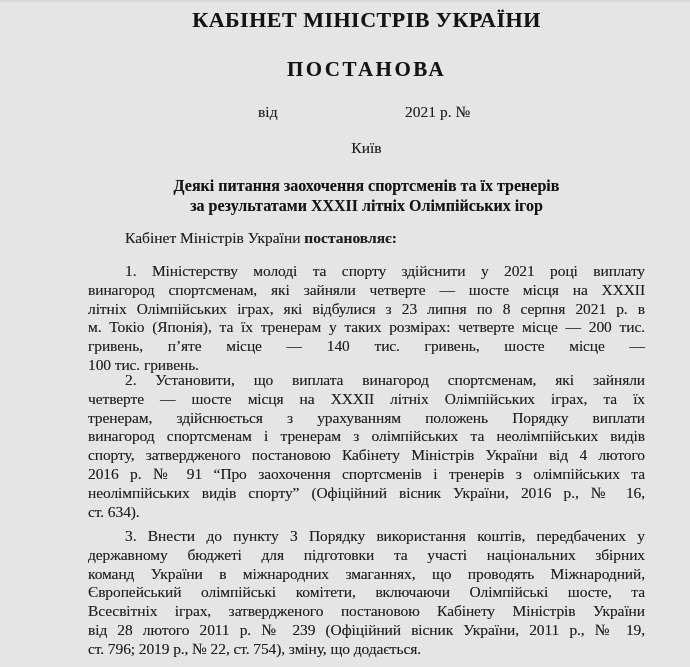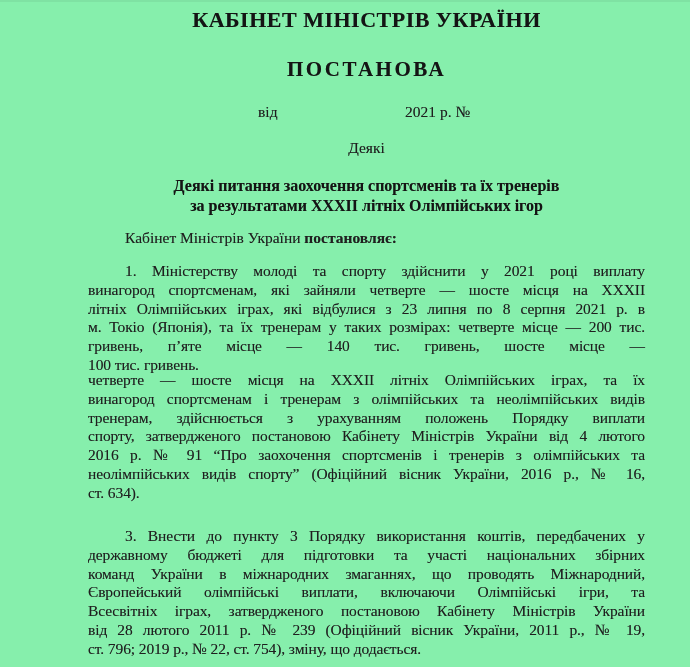--- a/index.html
+++ b/index.html
@@ -11,7 +11,7 @@
     position: relative;
     width: 690px;
     height: 667px;
-    background: #86efac;
+    background: #e5e5e5;
     overflow: hidden;
     font-family: "Liberation Serif", "DejaVu Serif", serif;
     color: #1f1f1f;

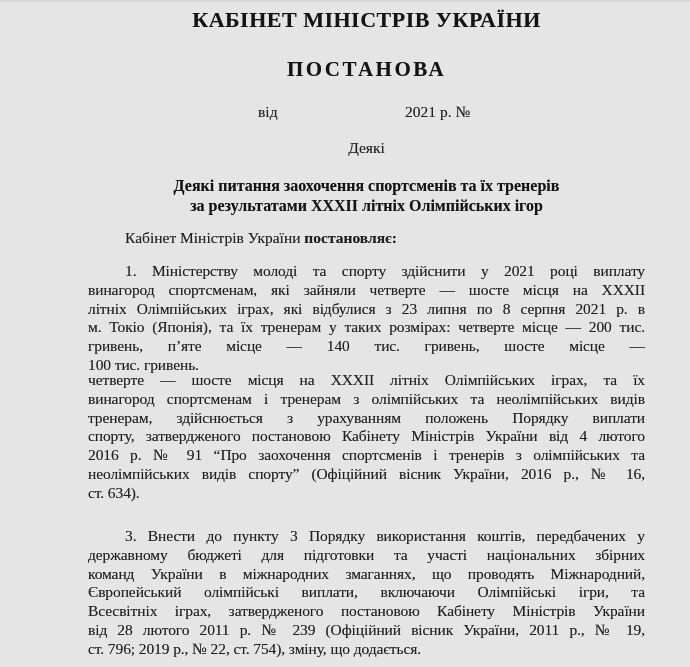--- a/index.html
+++ b/index.html
@@ -125,7 +125,7 @@
       <span class="date-year">2021 р. №</span>
     </div>
 
-    <div class="city">Деякі</div>
+    <div class="city">Київ</div>
 
     <div class="subject">
       <div>Деякі питання заохочення спортсменів та їх тренерів</div>

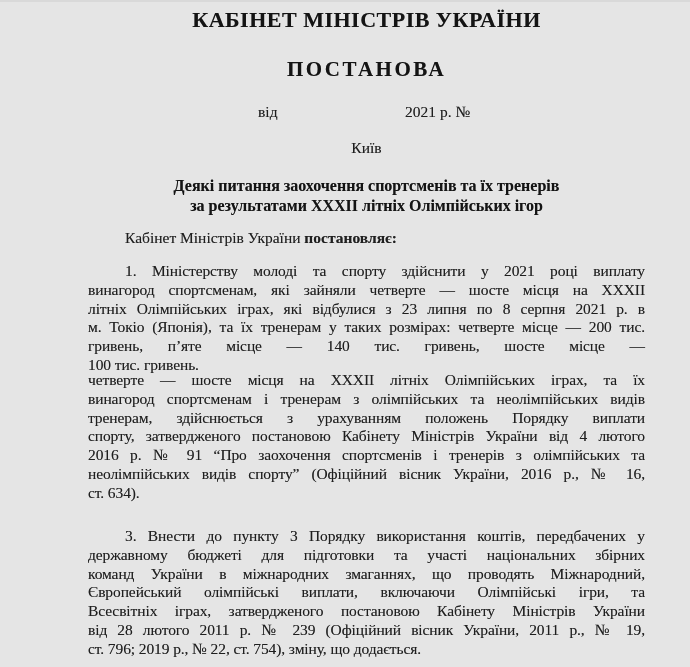--- a/index.html
+++ b/index.html
@@ -144,6 +144,7 @@
     </div>
 
     <div class="para para-2">
+      <div class="ln first">2. Установити, що виплата винагород спортсменам, які зайняли</div>
       <div class="ln">четверте — шосте місця на XXXII літніх Олімпійських іграх, та їх</div>
       <div class="ln">винагород спортсменам і тренерам з олімпійських та неолімпійських видів</div>
       <div class="ln">тренерам, здійснюється з урахуванням положень Порядку виплати</div>

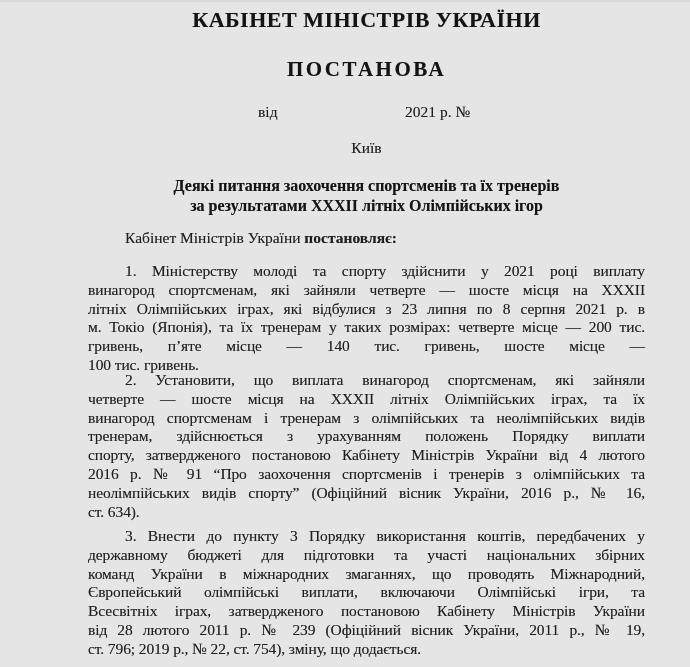--- a/index.html
+++ b/index.html
@@ -146,8 +146,8 @@
     <div class="para para-2">
       <div class="ln first">2. Установити, що виплата винагород спортсменам, які зайняли</div>
       <div class="ln">четверте — шосте місця на XXXII літніх Олімпійських іграх, та їх</div>
+      <div class="ln">тренерам, здійснюється з урахуванням положень Порядку виплати</div>
       <div class="ln">винагород спортсменам і тренерам з олімпійських та неолімпійських видів</div>
-      <div class="ln">тренерам, здійснюється з урахуванням положень Порядку виплати</div>
       <div class="ln">спорту, затвердженого постановою Кабінету Міністрів України від 4 лютого</div>
       <div class="ln">2016 р. № 91 “Про заохочення спортсменів і тренерів з олімпійських та</div>
       <div class="ln">неолімпійських видів спорту” (Офіційний вісник України, 2016 р., № 16,</div>

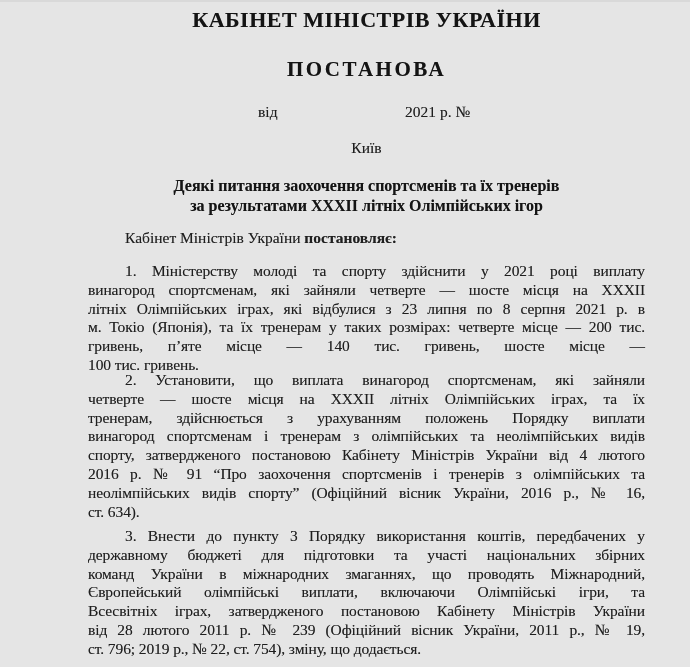--- a/index.html
+++ b/index.html
@@ -158,7 +158,7 @@
       <div class="ln first">3. Внести до пункту 3 Порядку використання коштів, передбачених у</div>
       <div class="ln">державному бюджеті для підготовки та участі національних збірних</div>
       <div class="ln">команд України в міжнародних змаганнях, що проводять Міжнародний,</div>
-      <div class="ln">Європейський олімпійські виплати, включаючи Олімпійські ігри, та</div>
+      <div class="ln">Європейський олімпійські комітети, включаючи Олімпійські шосте, та</div>
       <div class="ln">Всесвітніх іграх, затвердженого постановою Кабінету Міністрів України</div>
       <div class="ln">від 28 лютого 2011 р. № 239 (Офіційний вісник України, 2011 р., № 19,</div>
       <div class="ln last">ст. 796; 2019 р., № 22, ст. 754), зміну, що додається.</div>

